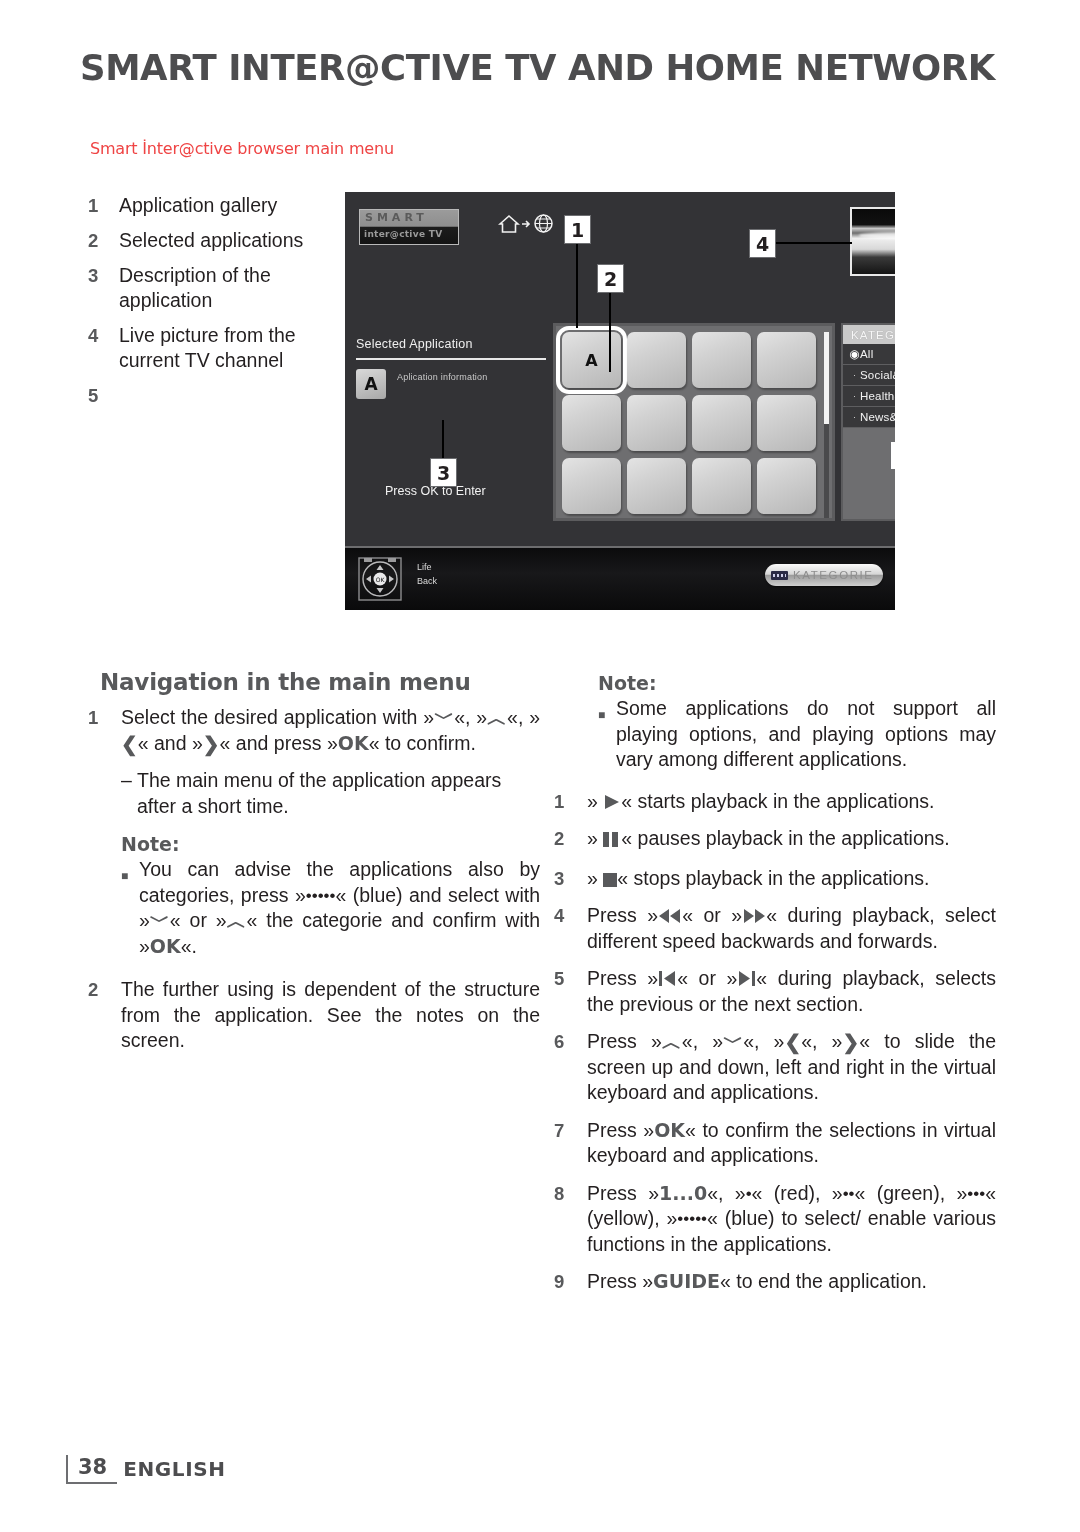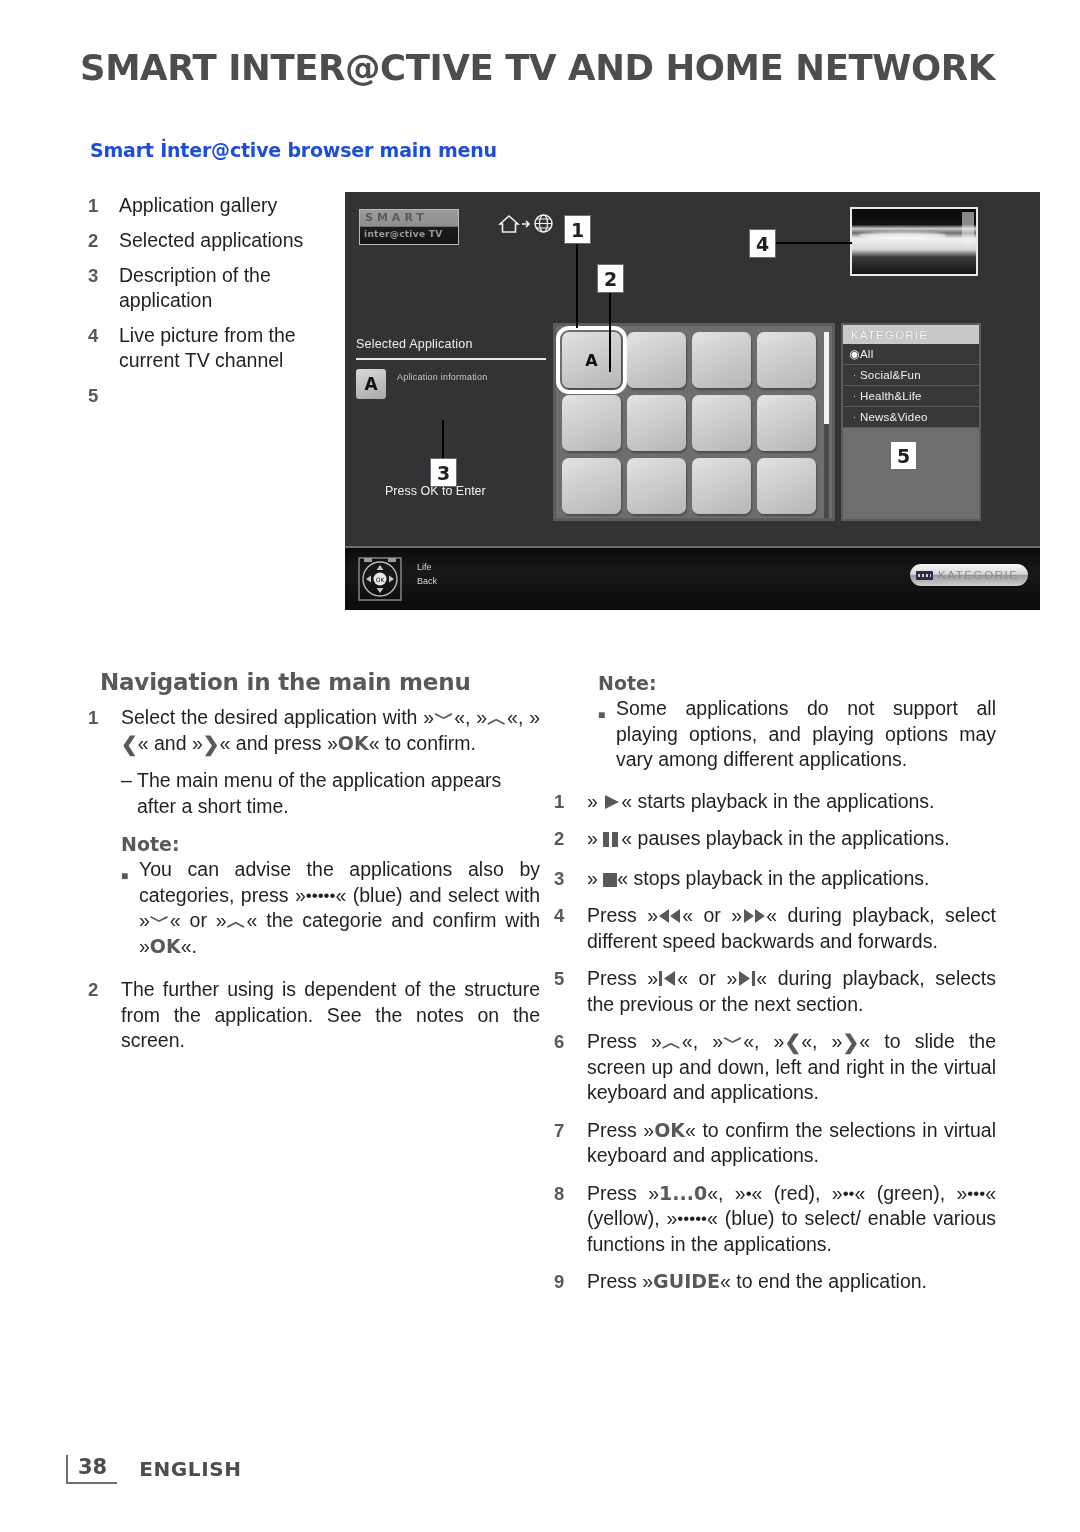--- a/index.html
+++ b/index.html
@@ -41,9 +41,9 @@
     position: absolute;
     left: 90px;
     top: 139px;
-    font-size: 19px;
-    font-weight: bold;
-    color: #1d4ed8;
+    font-size: 16px;
+    font-weight: normal;
+    color: #ef4444;
     font-family: "DejaVu Sans", sans-serif;
     letter-spacing: -0.2px;
   }

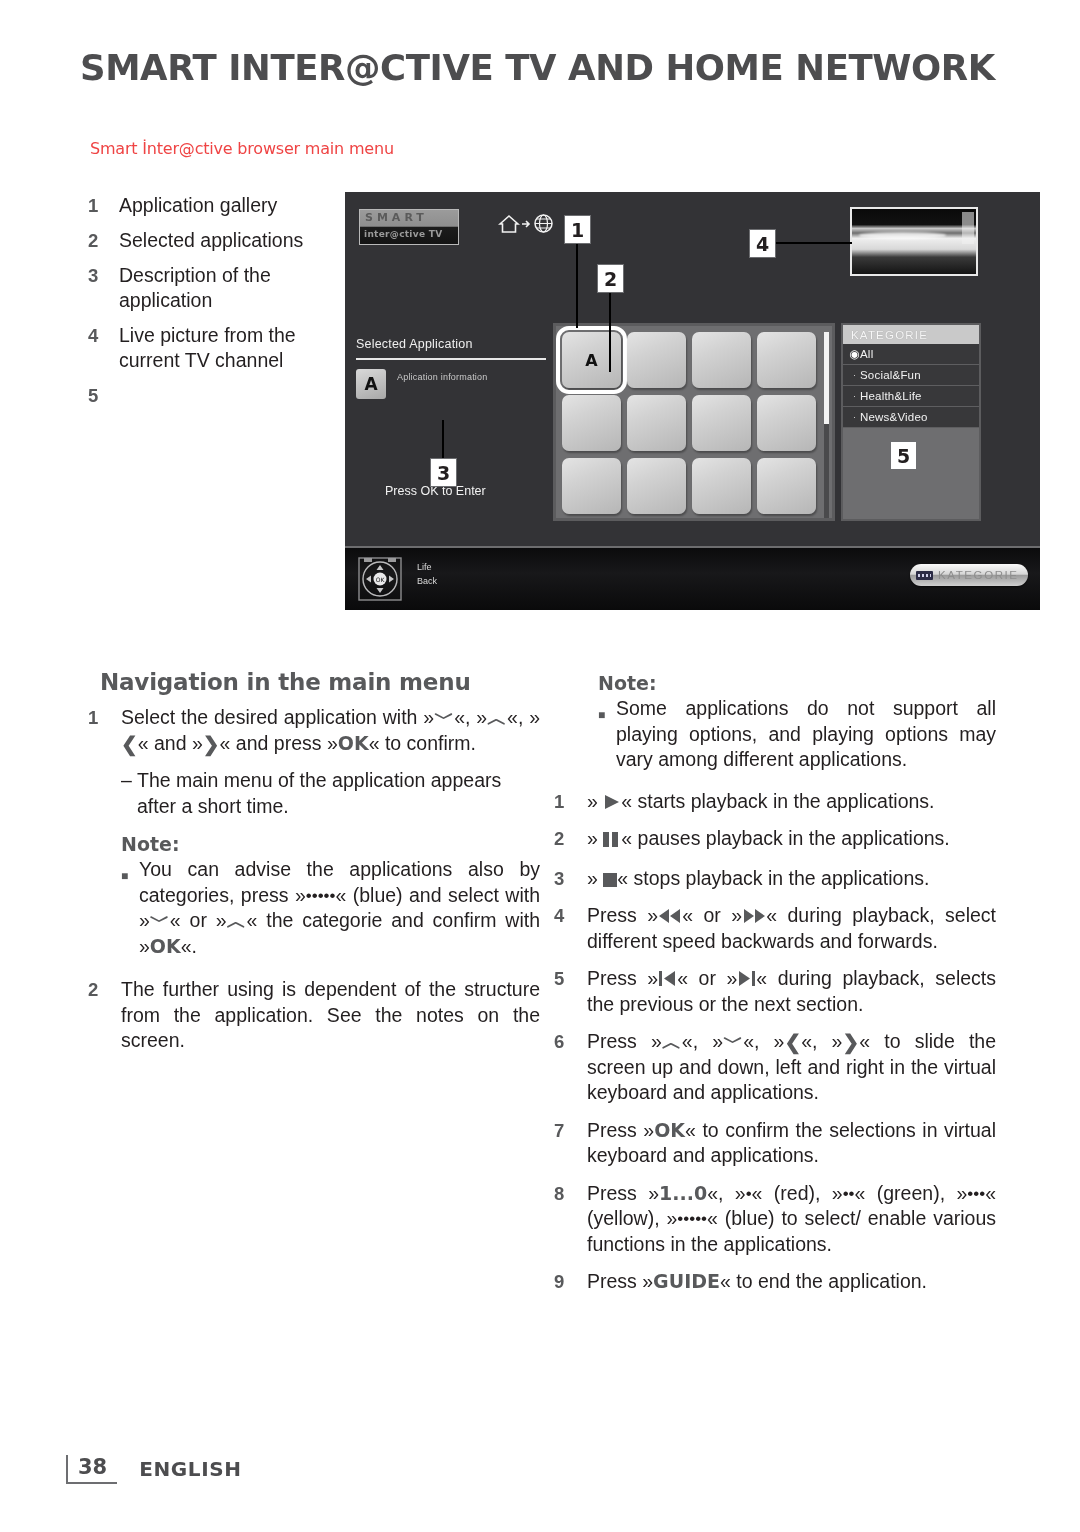--- a/index.html
+++ b/index.html
@@ -76,7 +76,7 @@
     position: absolute;
     left: 345px;
     top: 192px;
-    width: 695px;
+    width: 550px;
     height: 418px;
     background: #333336;
     overflow: hidden;

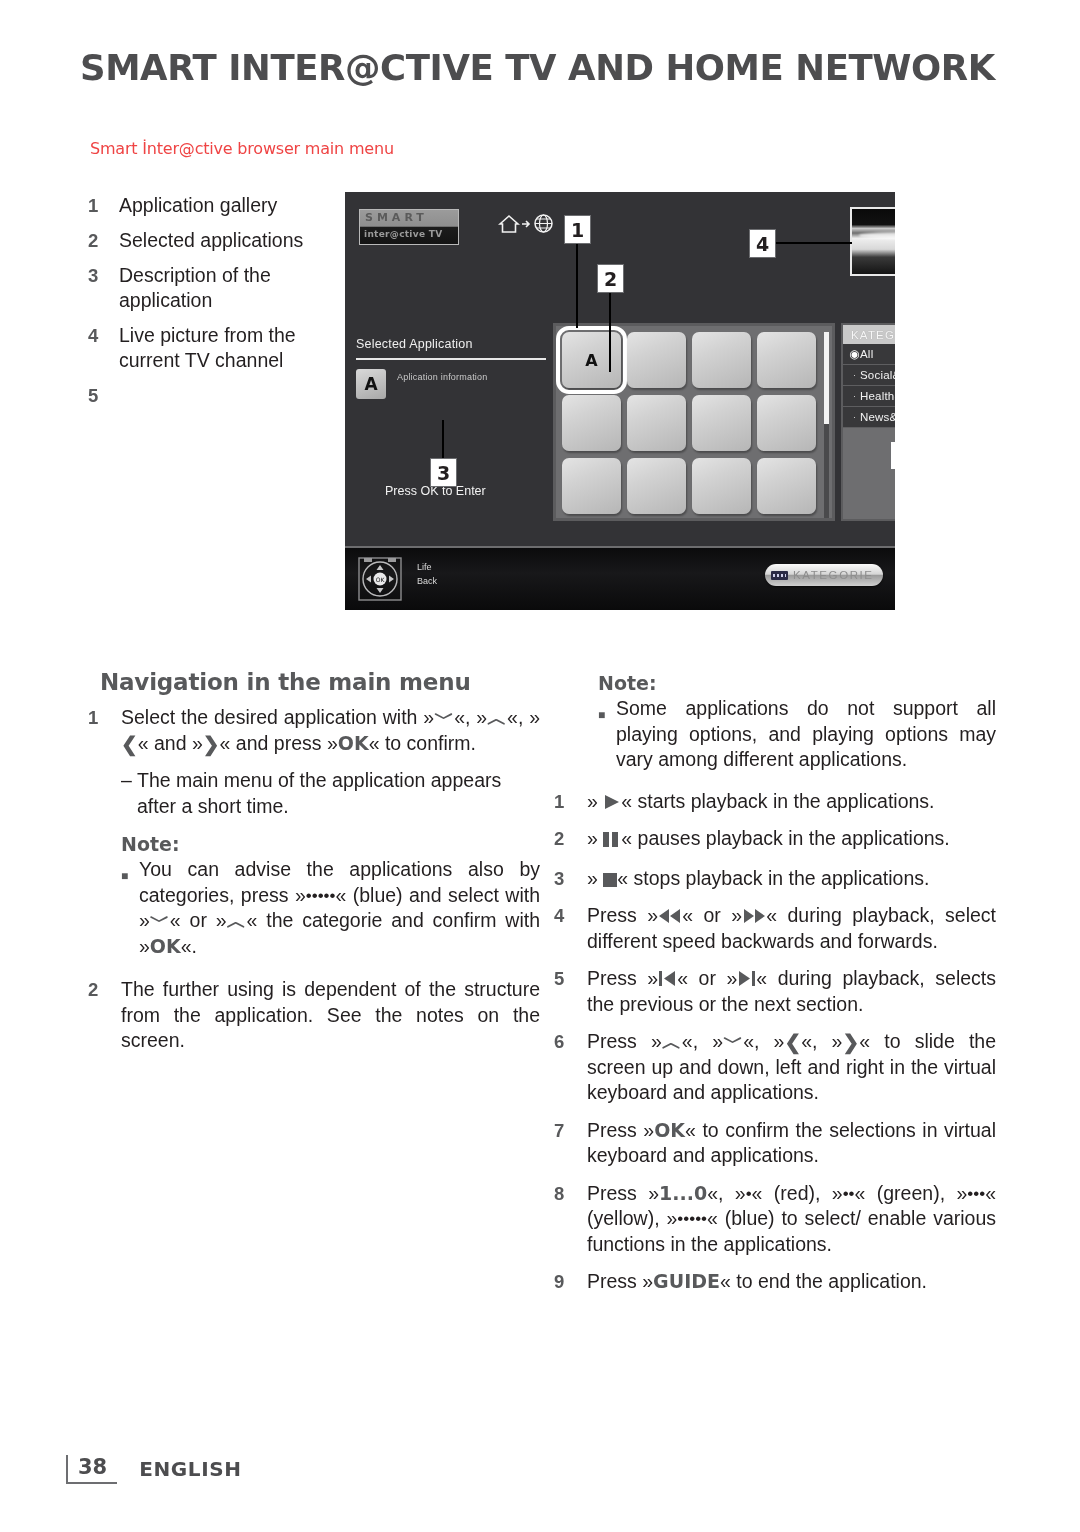--- a/index.html
+++ b/index.html
@@ -462,7 +462,7 @@
     border-bottom: 2px solid #6d6e71;
   }
   .footer-lang {
-    margin-left: 22px;
+    margin-left: 6px;
     font-size: 20px;
     font-weight: bold;
     letter-spacing: 0.6px;

